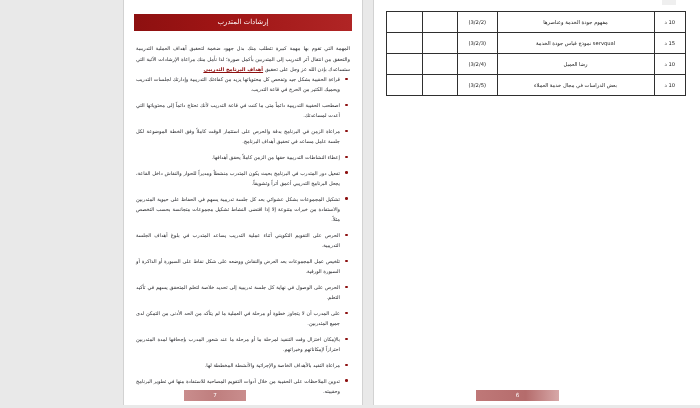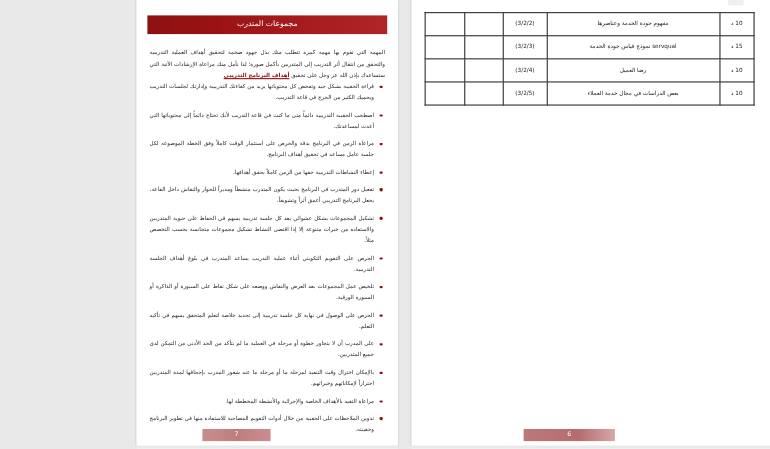--- a/index.html
+++ b/index.html
@@ -211,7 +211,7 @@
   <div class="page" id="page-left">
     <div class="page-inner">
 
-      <div class="guideline-title">مجموعات المتدرب</div>
+      <div class="guideline-title">إرشادات المتدرب</div>
 
       <p class="intro-para"><span>المهمة التي تقوم بها مهمة كبيرة تتطلب منك بذل جهود ضخمة لتحقيق أهداف العملية التدريبية والتحقق من انتقال أثر التدريب إلى المتدربين بأكمل صورة؛ لذا نأمل منك مراعاة الإرشادات الآتية التي ستساعدك بإذن الله عز وجل على تحقيق </span><span class="link">أهداف البرنامج التدريبي</span></p>
 

